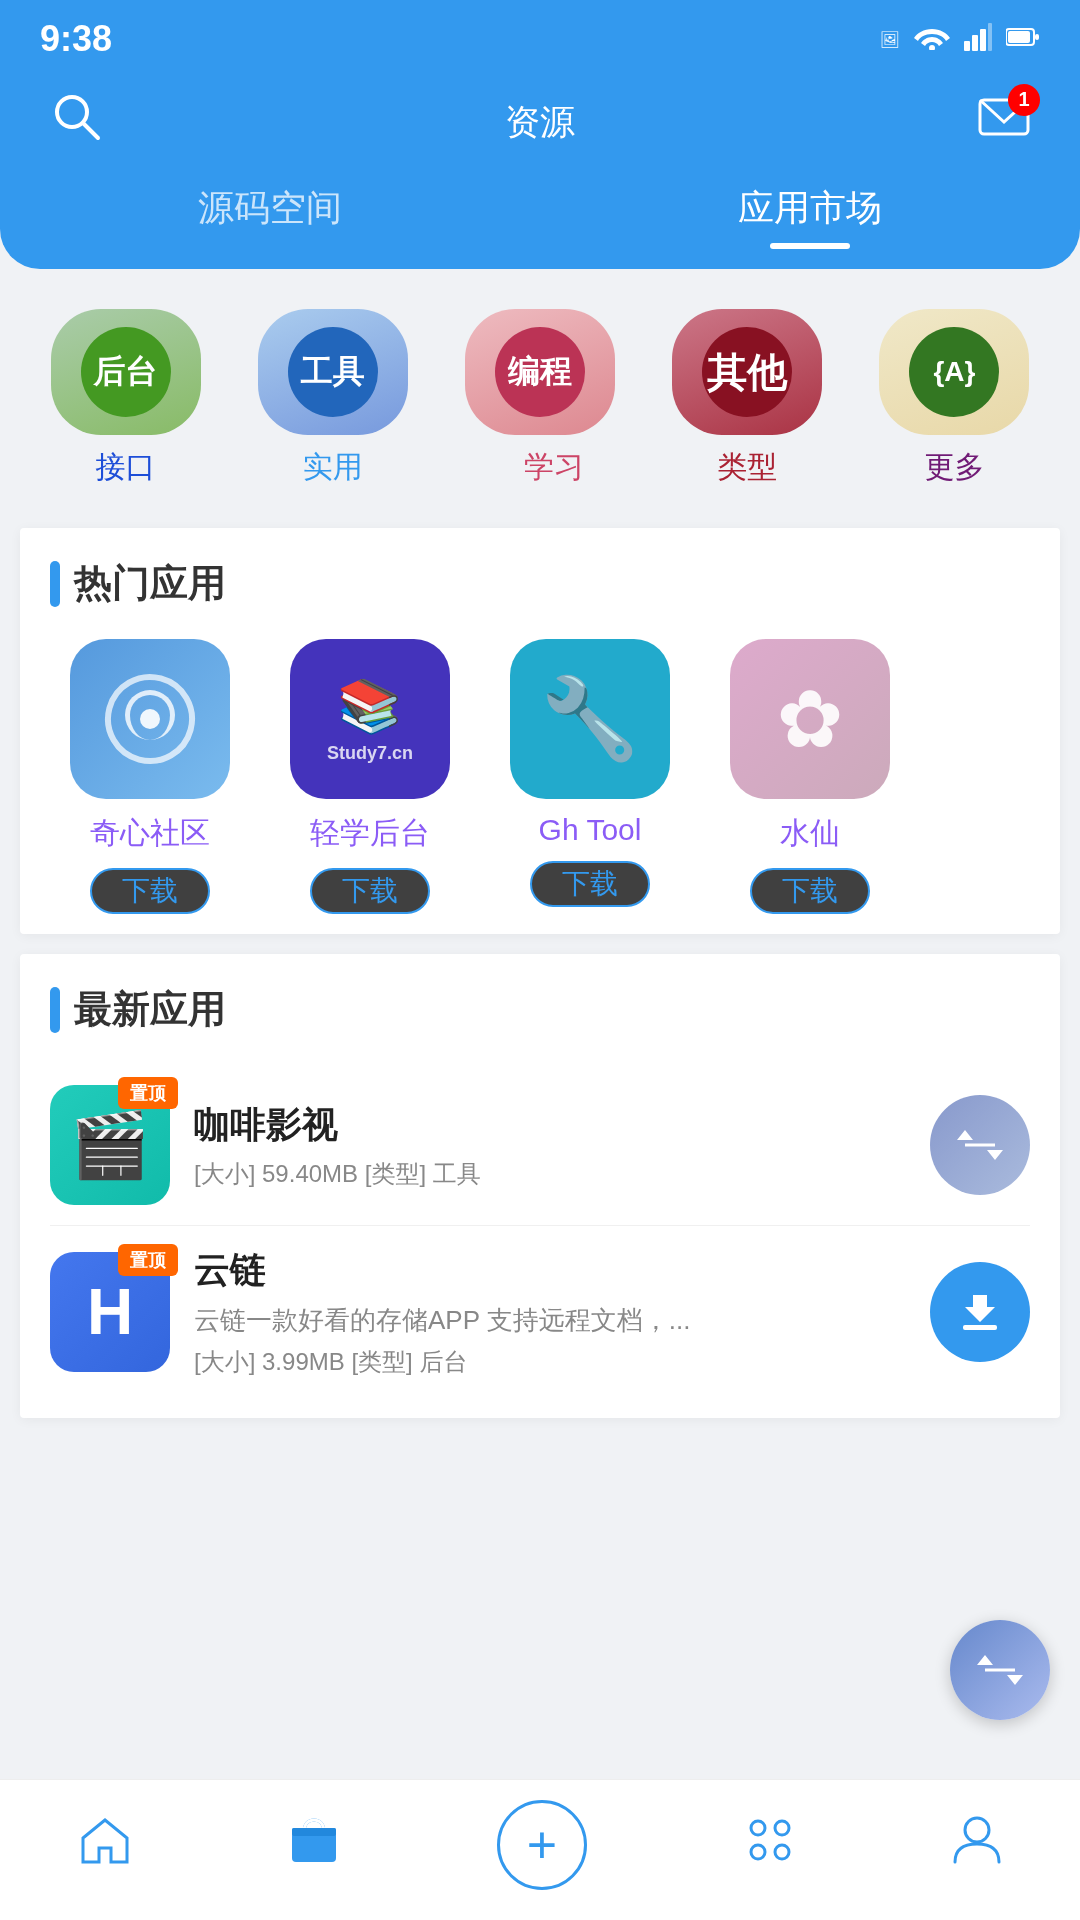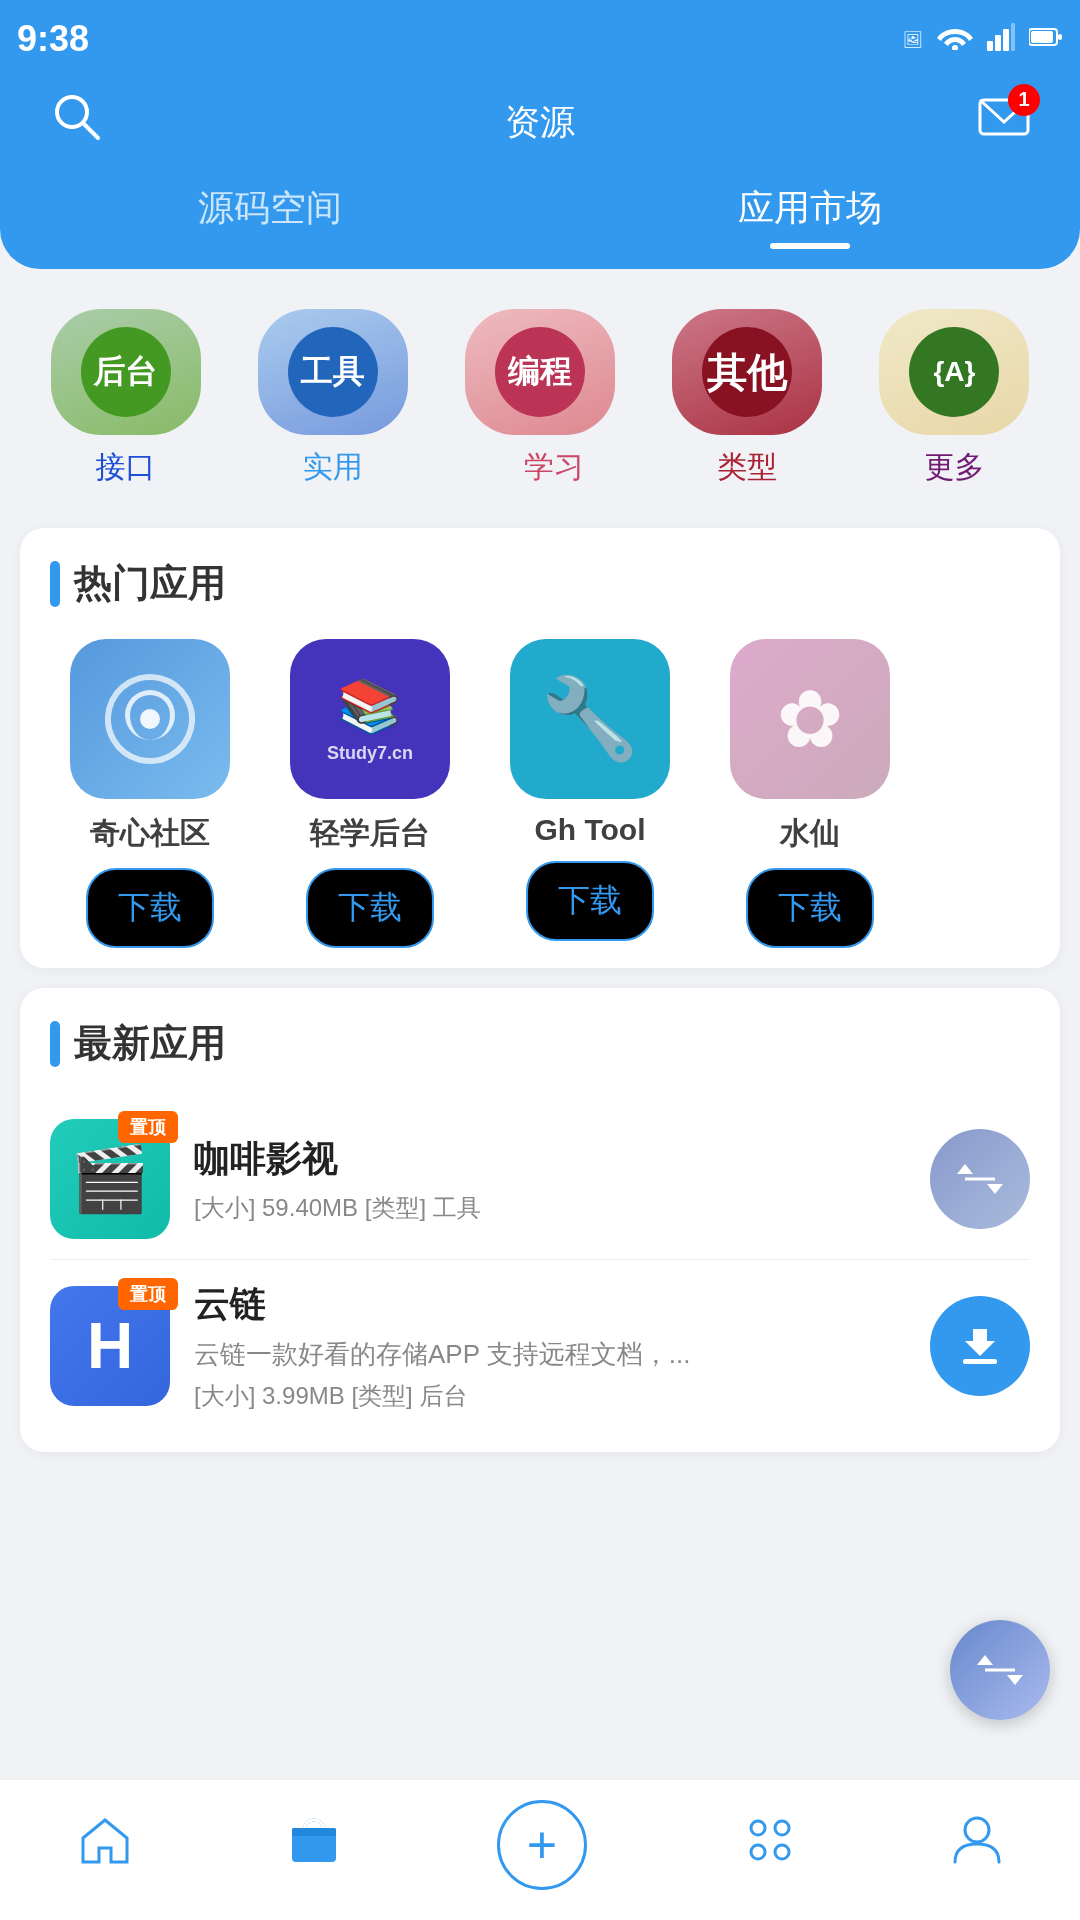--- a/index.html
+++ b/index.html
@@ -15,7 +15,7 @@
     
     .status-bar {
       background: #3399ee;
-      padding: 18px 17px 10px;
+      padding: 18px 40px 10px;
       display: flex;
       justify-content: space-between;
       align-items: center;

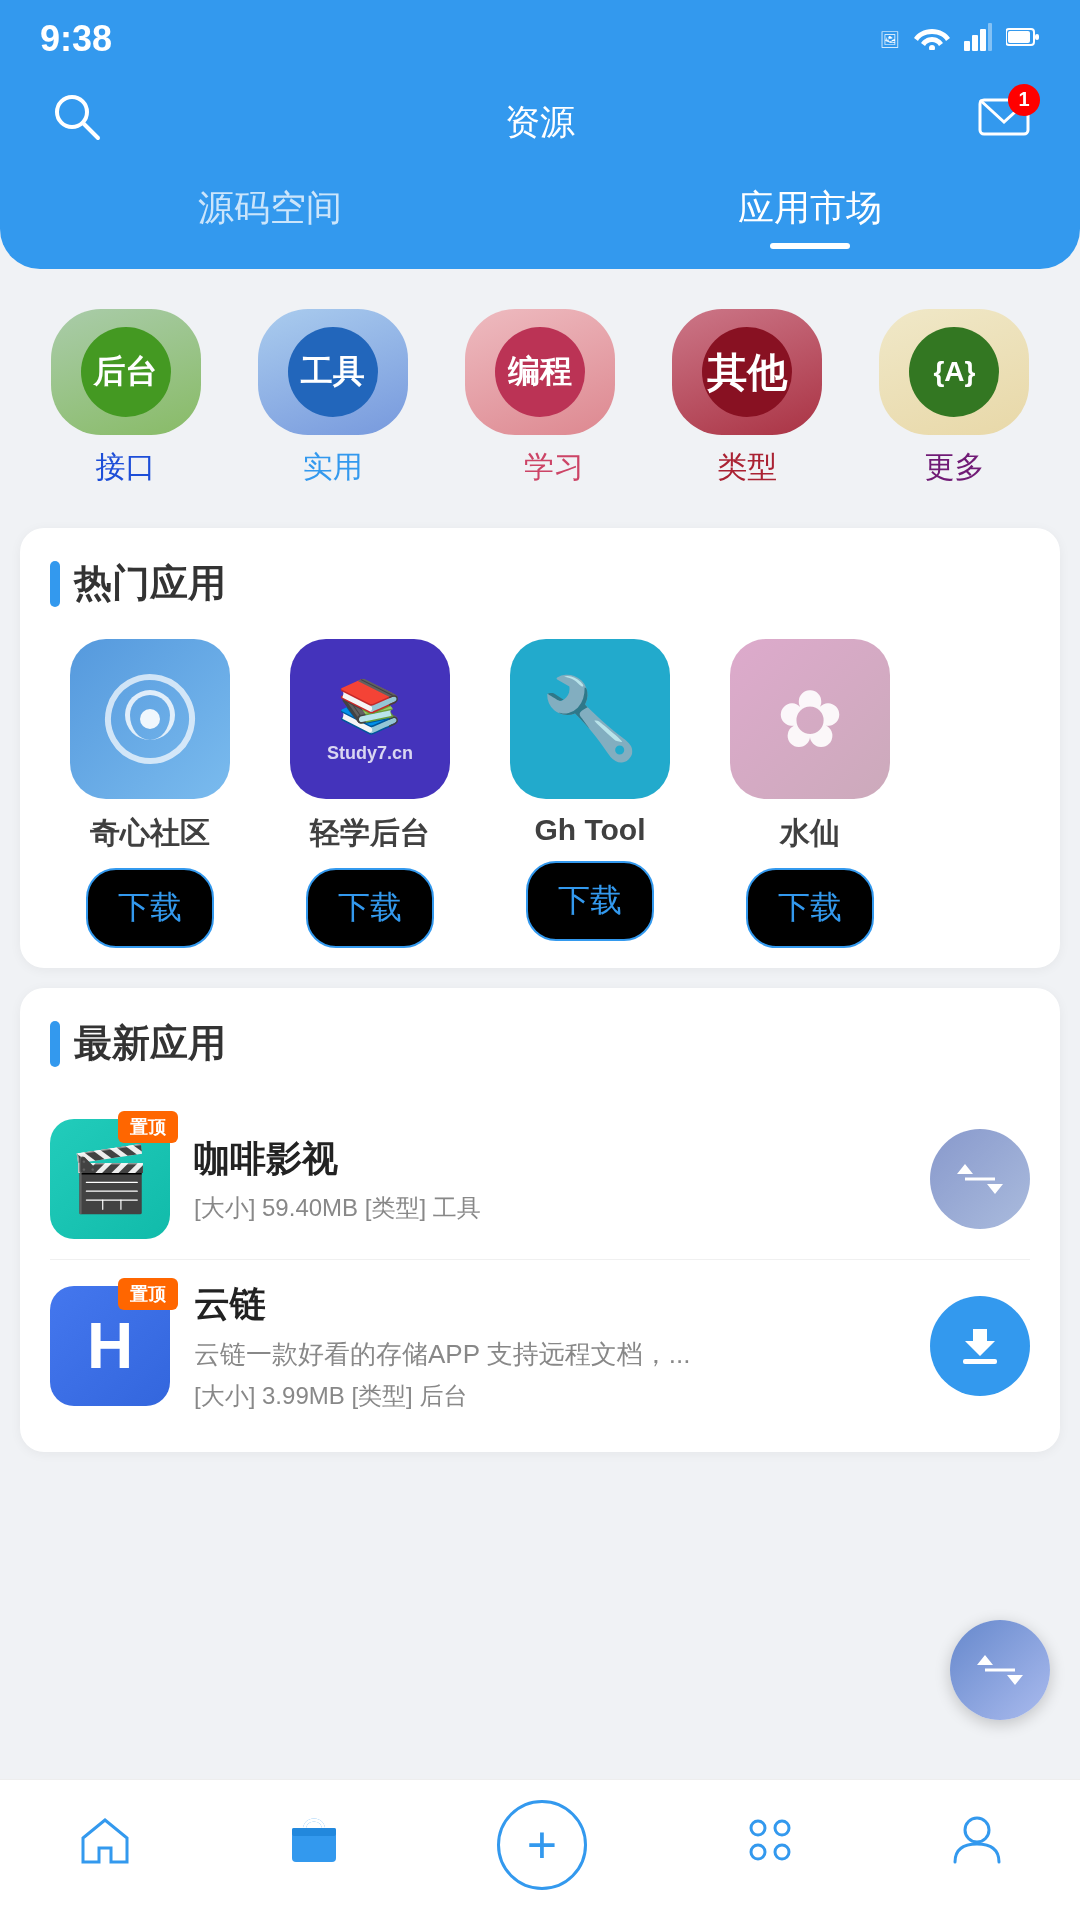--- a/index.html
+++ b/index.html
@@ -142,7 +142,7 @@
     
     .section-card {
       background: white;
-      border-radius: 24px;
+      border-radius: 4px;
       margin: 20px 20px;
       padding: 30px 30px 20px;
       box-shadow: 0 2px 12px rgba(0,0,0,0.05);

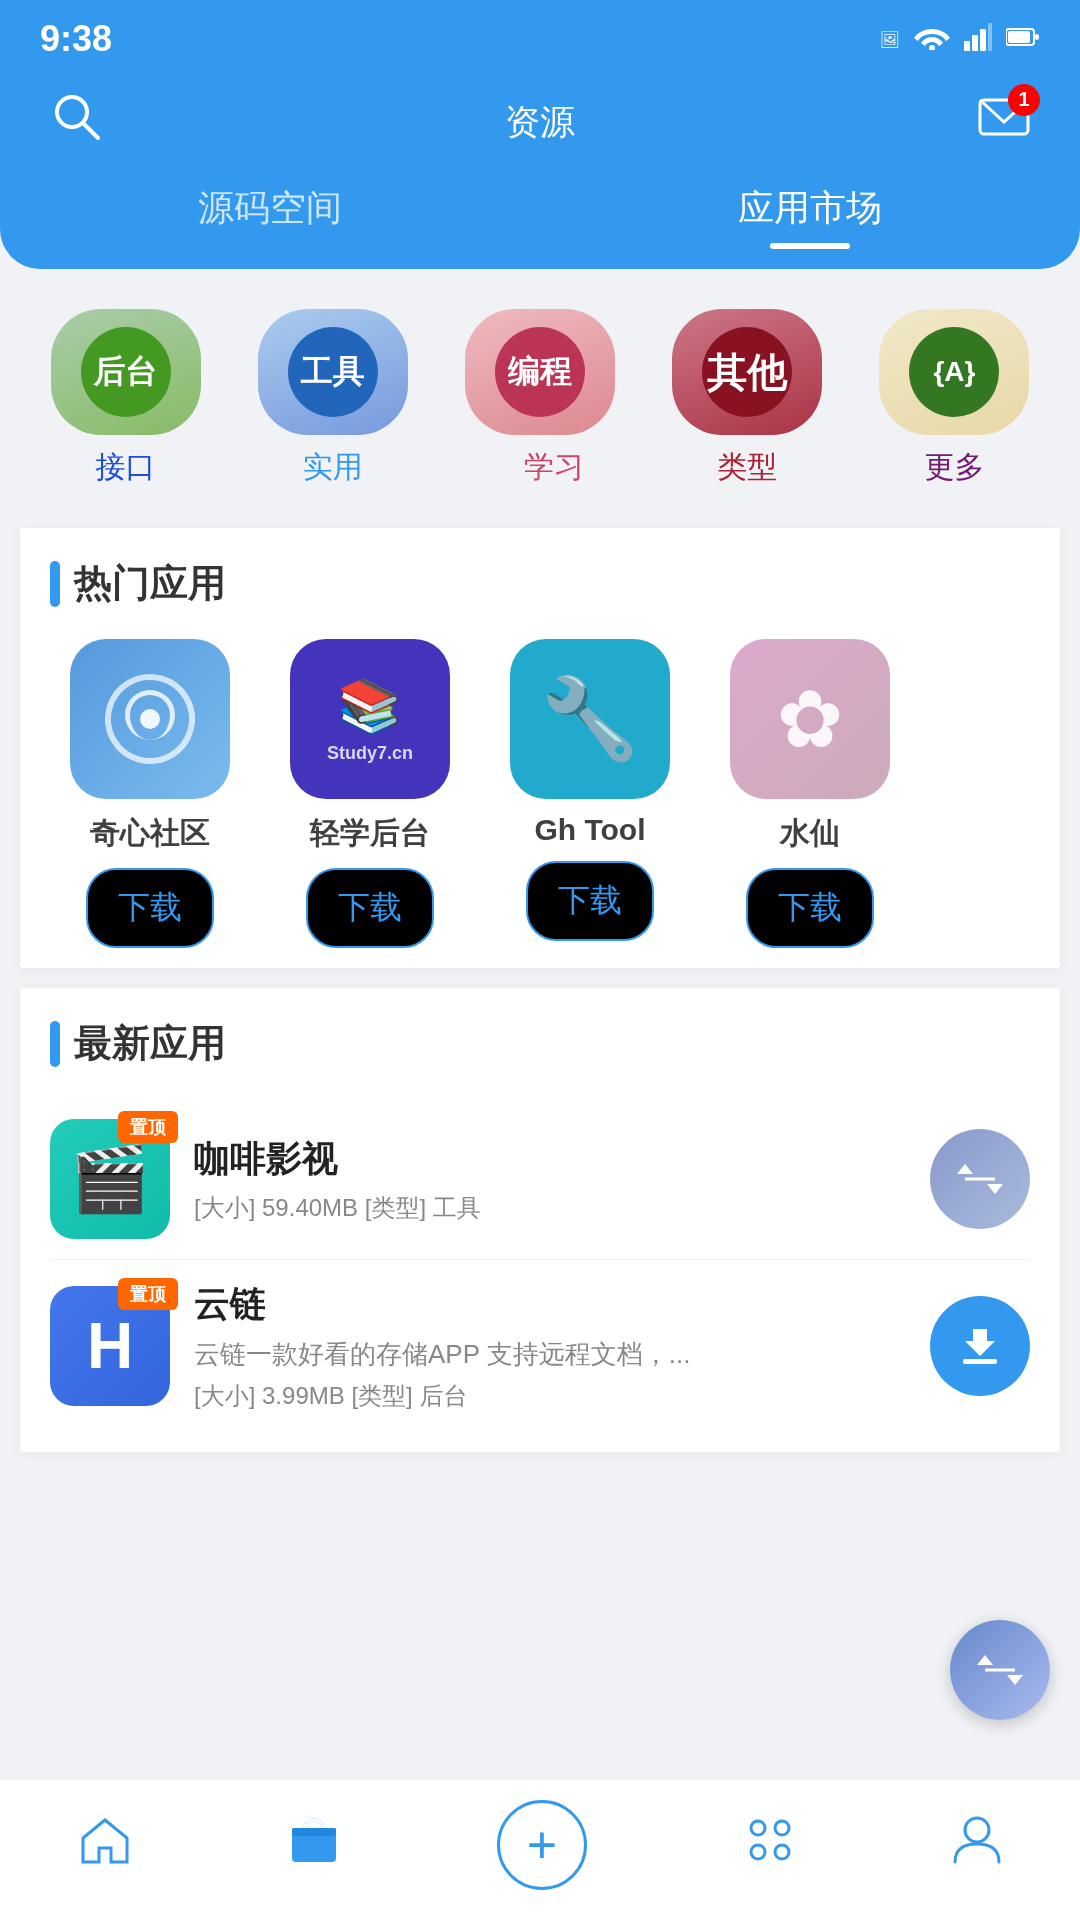--- a/index.html
+++ b/index.html
@@ -203,8 +203,8 @@
     }
     .app-name {
       font-size: 30px;
-      color: #404040;
-      font-weight: 700;
+      color: #8b5cf6;
+      font-weight: 400;
     }
     .app-download-btn {
       border: 2px solid #3399ee;

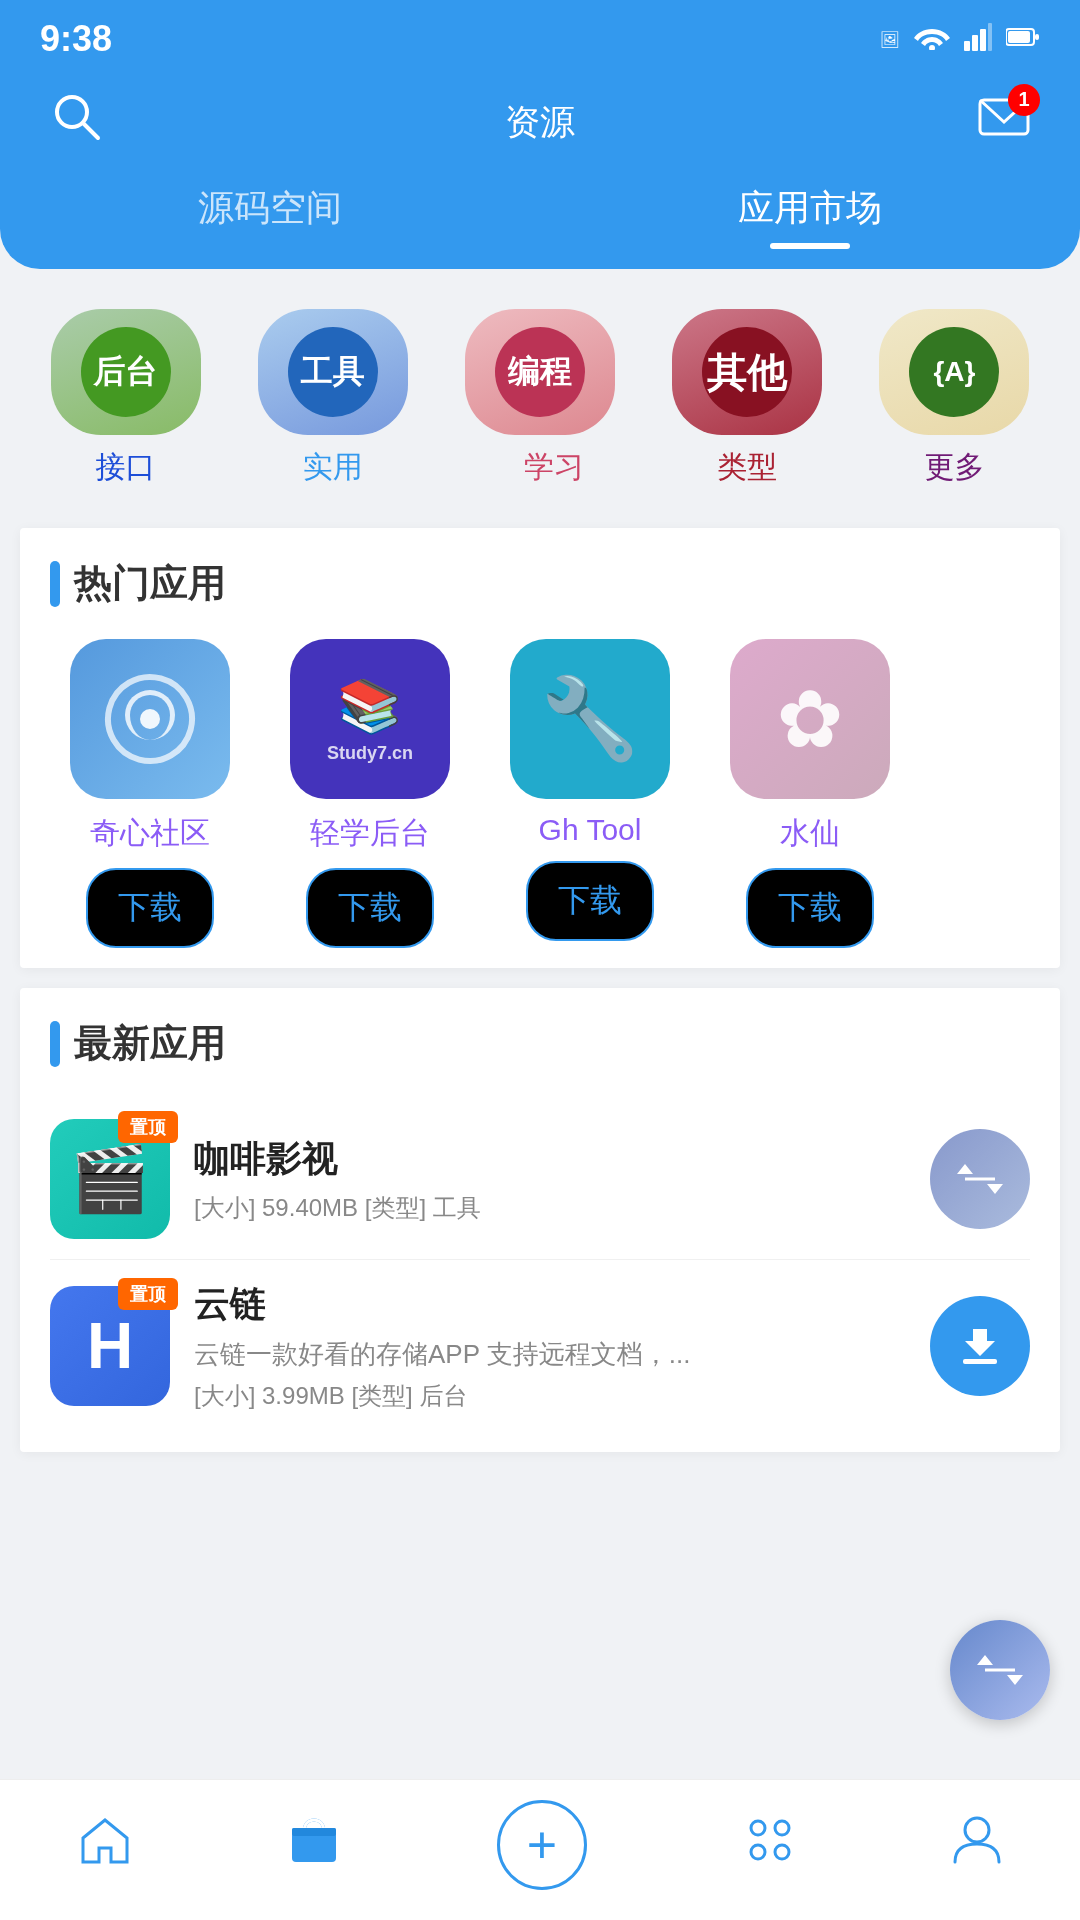--- a/index.html
+++ b/index.html
@@ -209,10 +209,10 @@
     .app-download-btn {
       border: 2px solid #3399ee;
       border-radius: 30px;
-      padding: 16px 30px;
-      font-size: 32px;
+      padding: 2px 30px;
+      font-size: 28px;
       color: #3399ee;
-      background: #000000;
+      background: #404040;
     }
 
     

